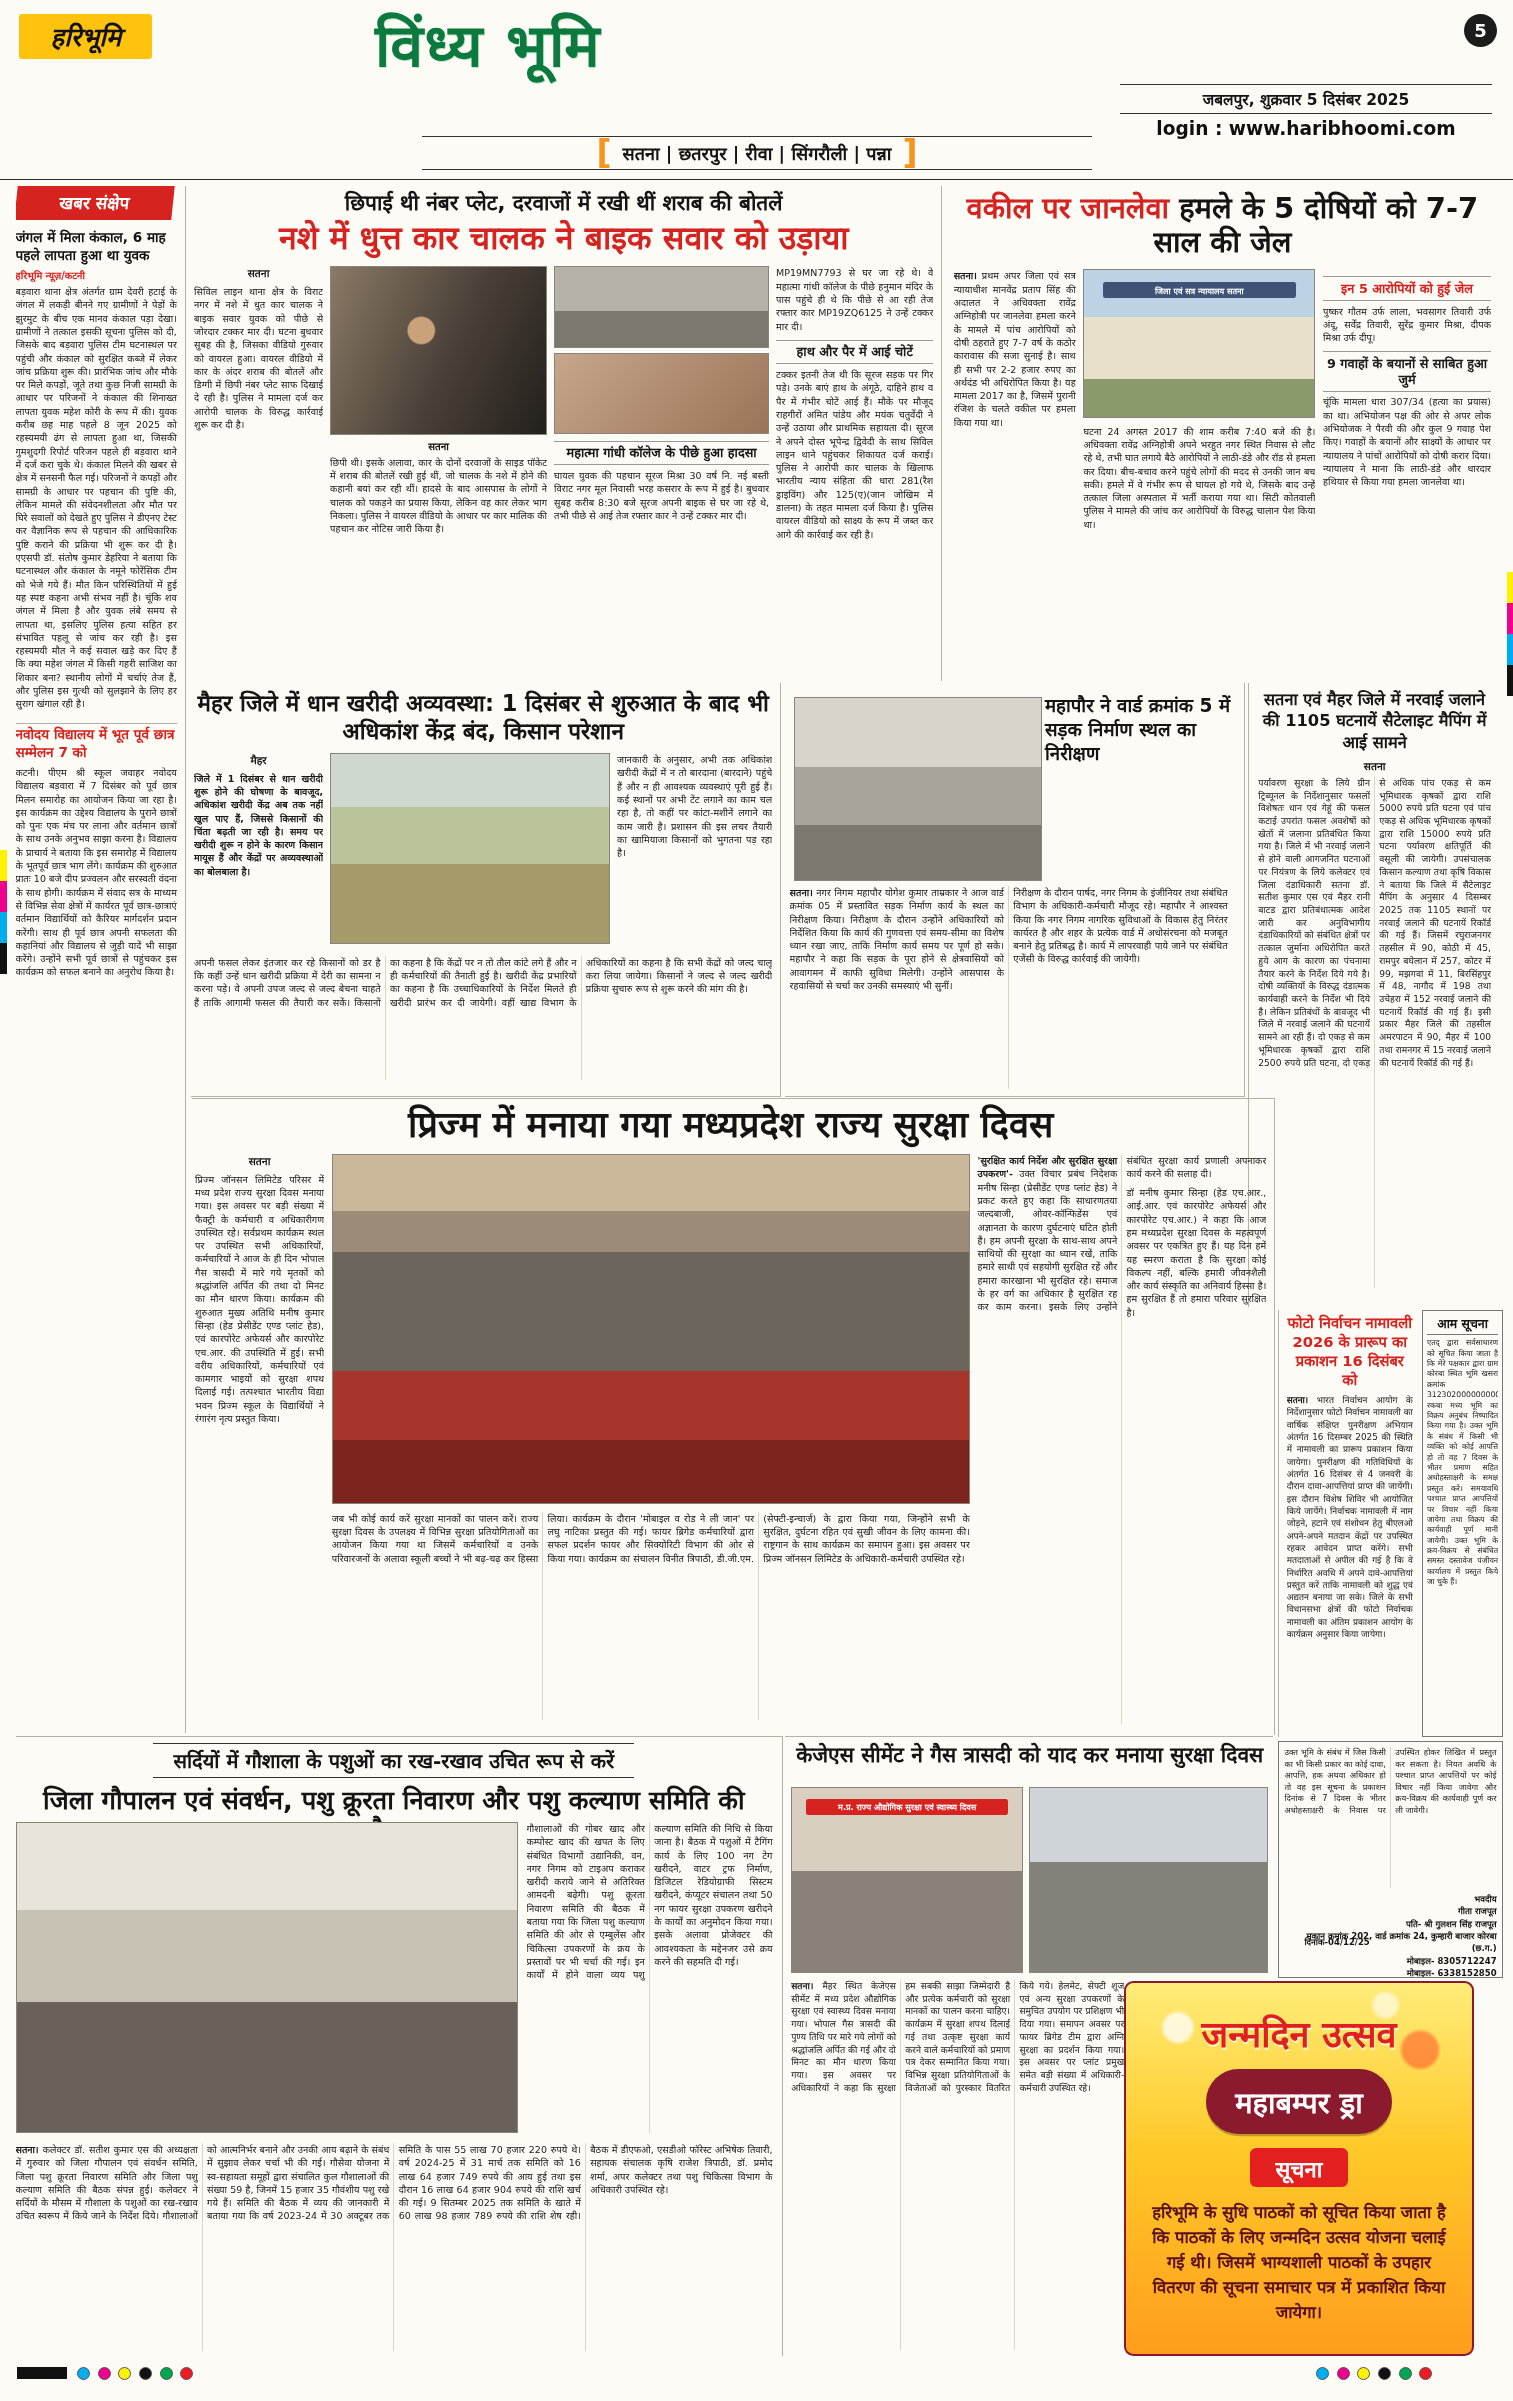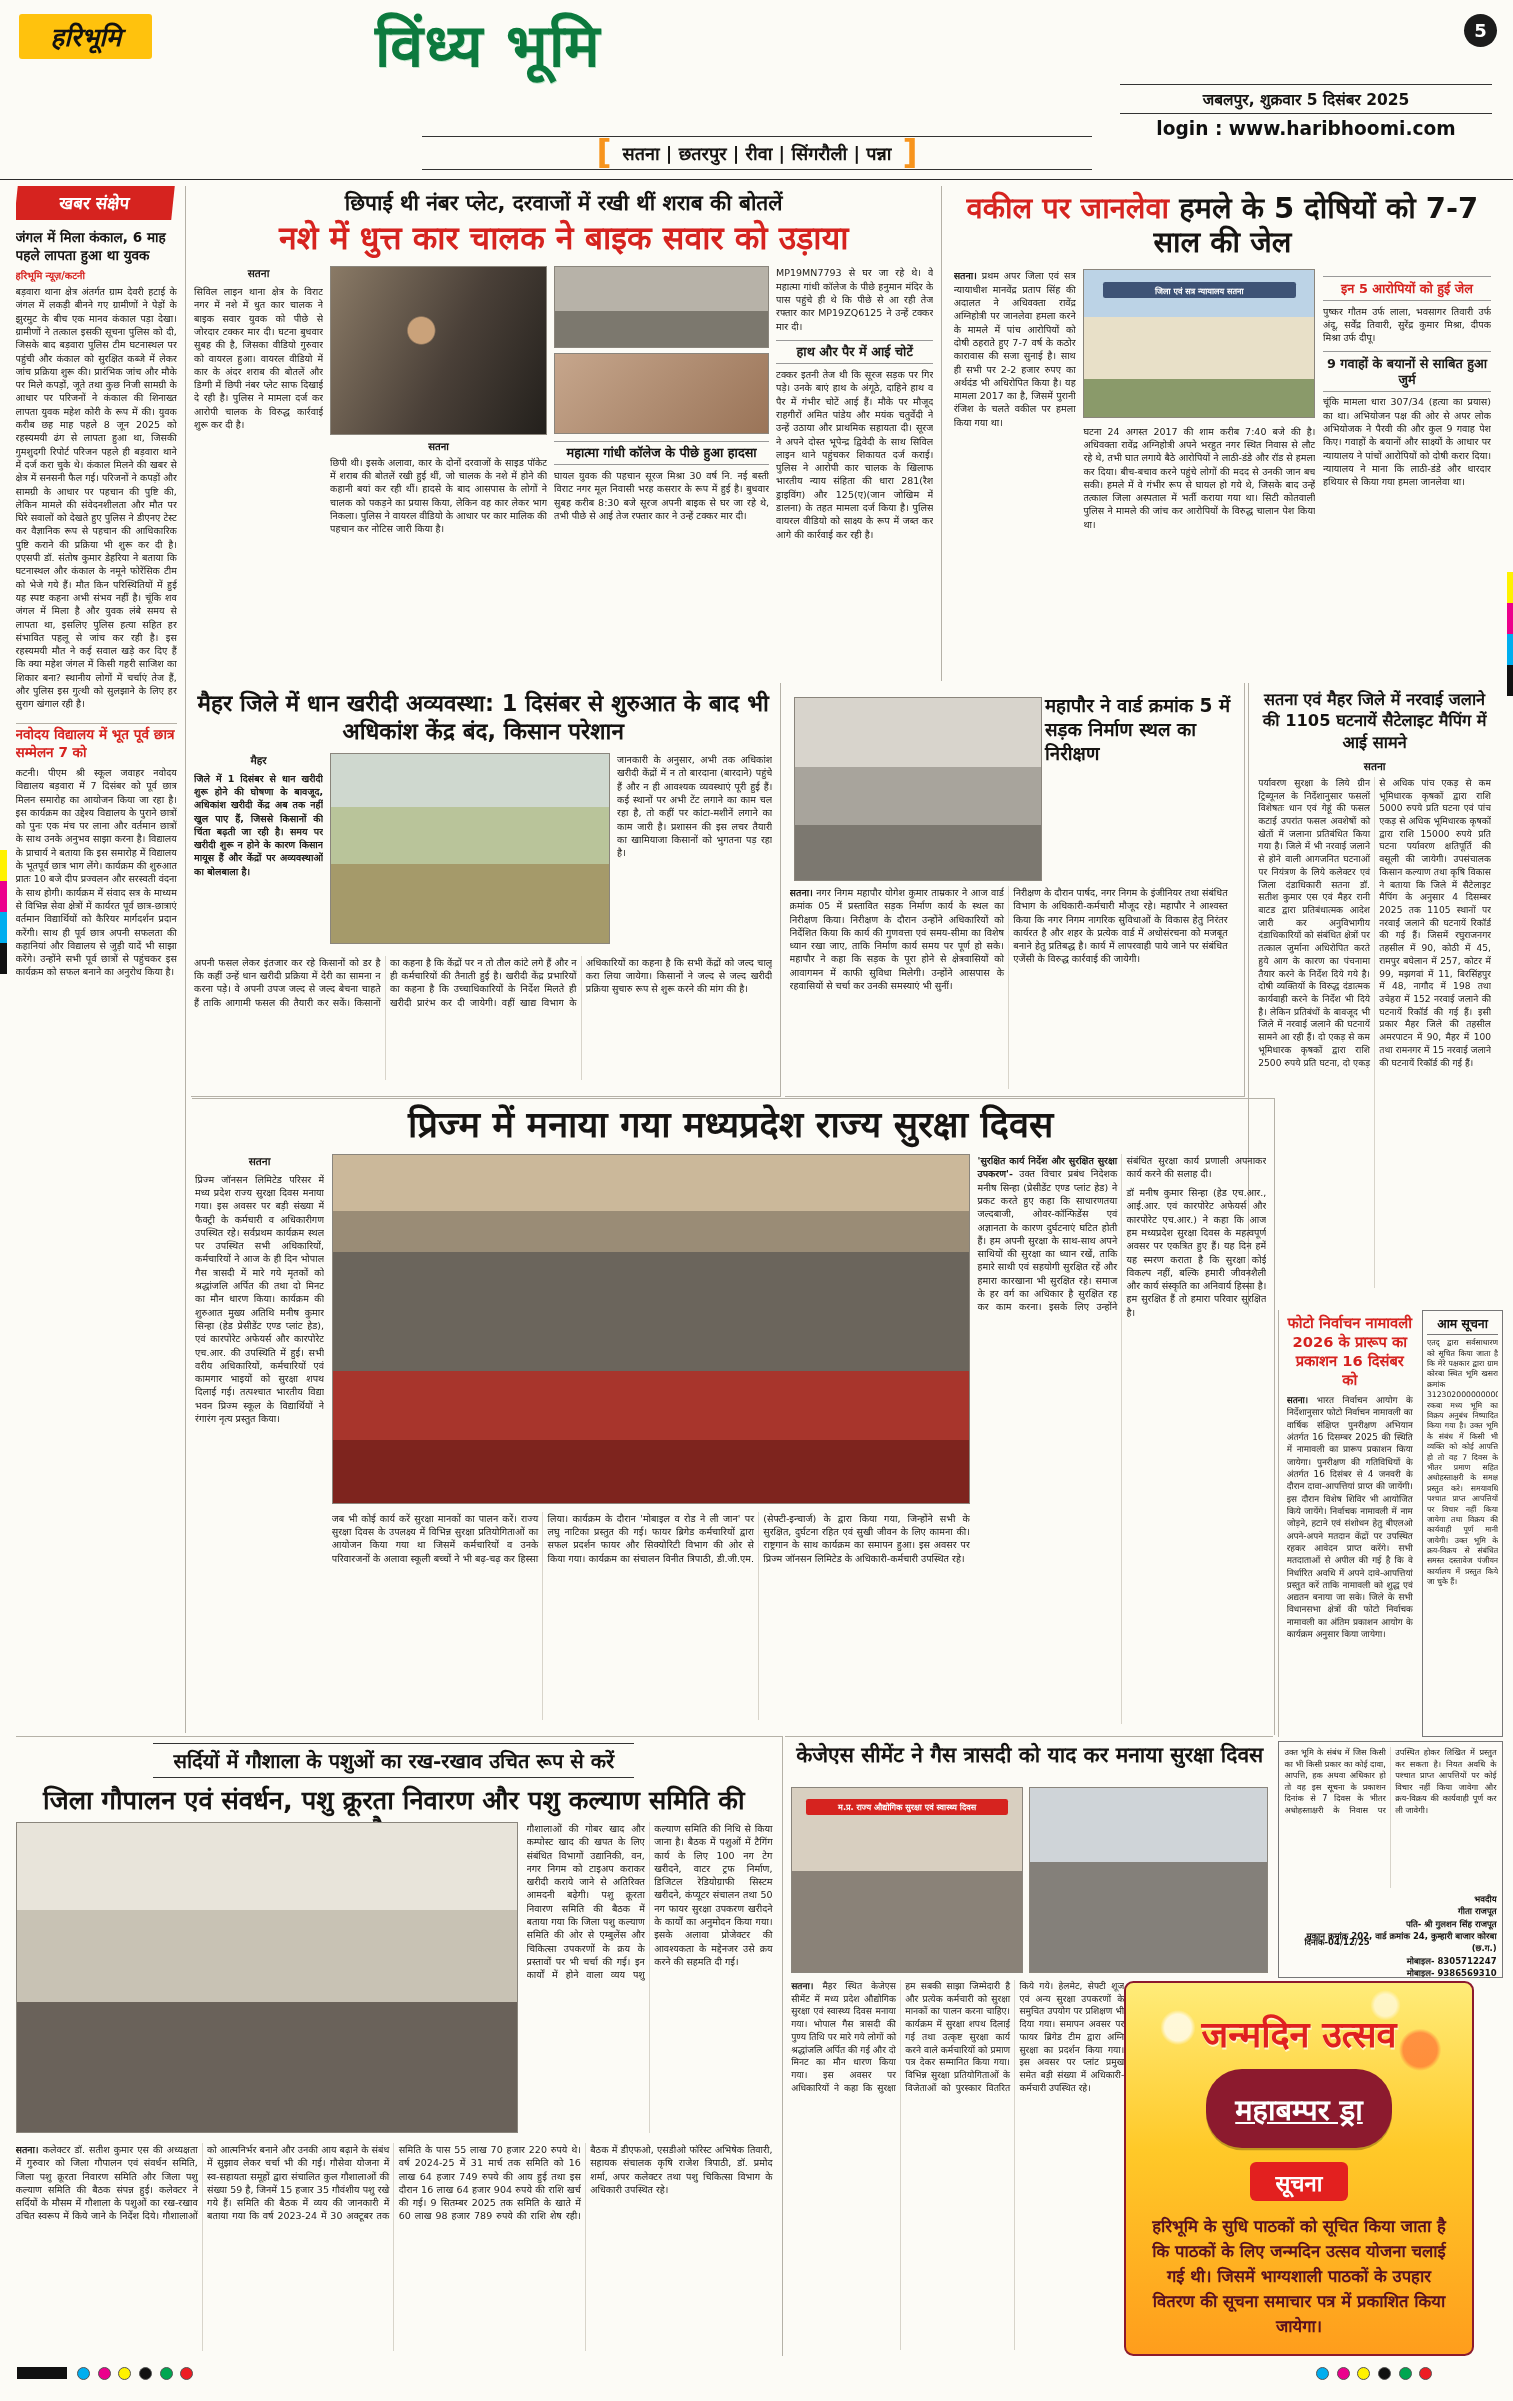--- a/index.html
+++ b/index.html
@@ -265,7 +265,7 @@
       <div>पति- श्री गुलशन सिंह राजपूत</div>
       <div>मकान क्रमांक 202, वार्ड क्रमांक 24, कुम्हारी बाजार कोरबा (छ.ग.)</div>
       <div>मोबाइल- 8305712247</div>
-      <div>मोबाइल- 9386569310</div>
+      <div>मोबाइल- 6338152850</div>
     </div>
     <div class="notice-date">दिनांक-04/12/25</div>
   </aside>

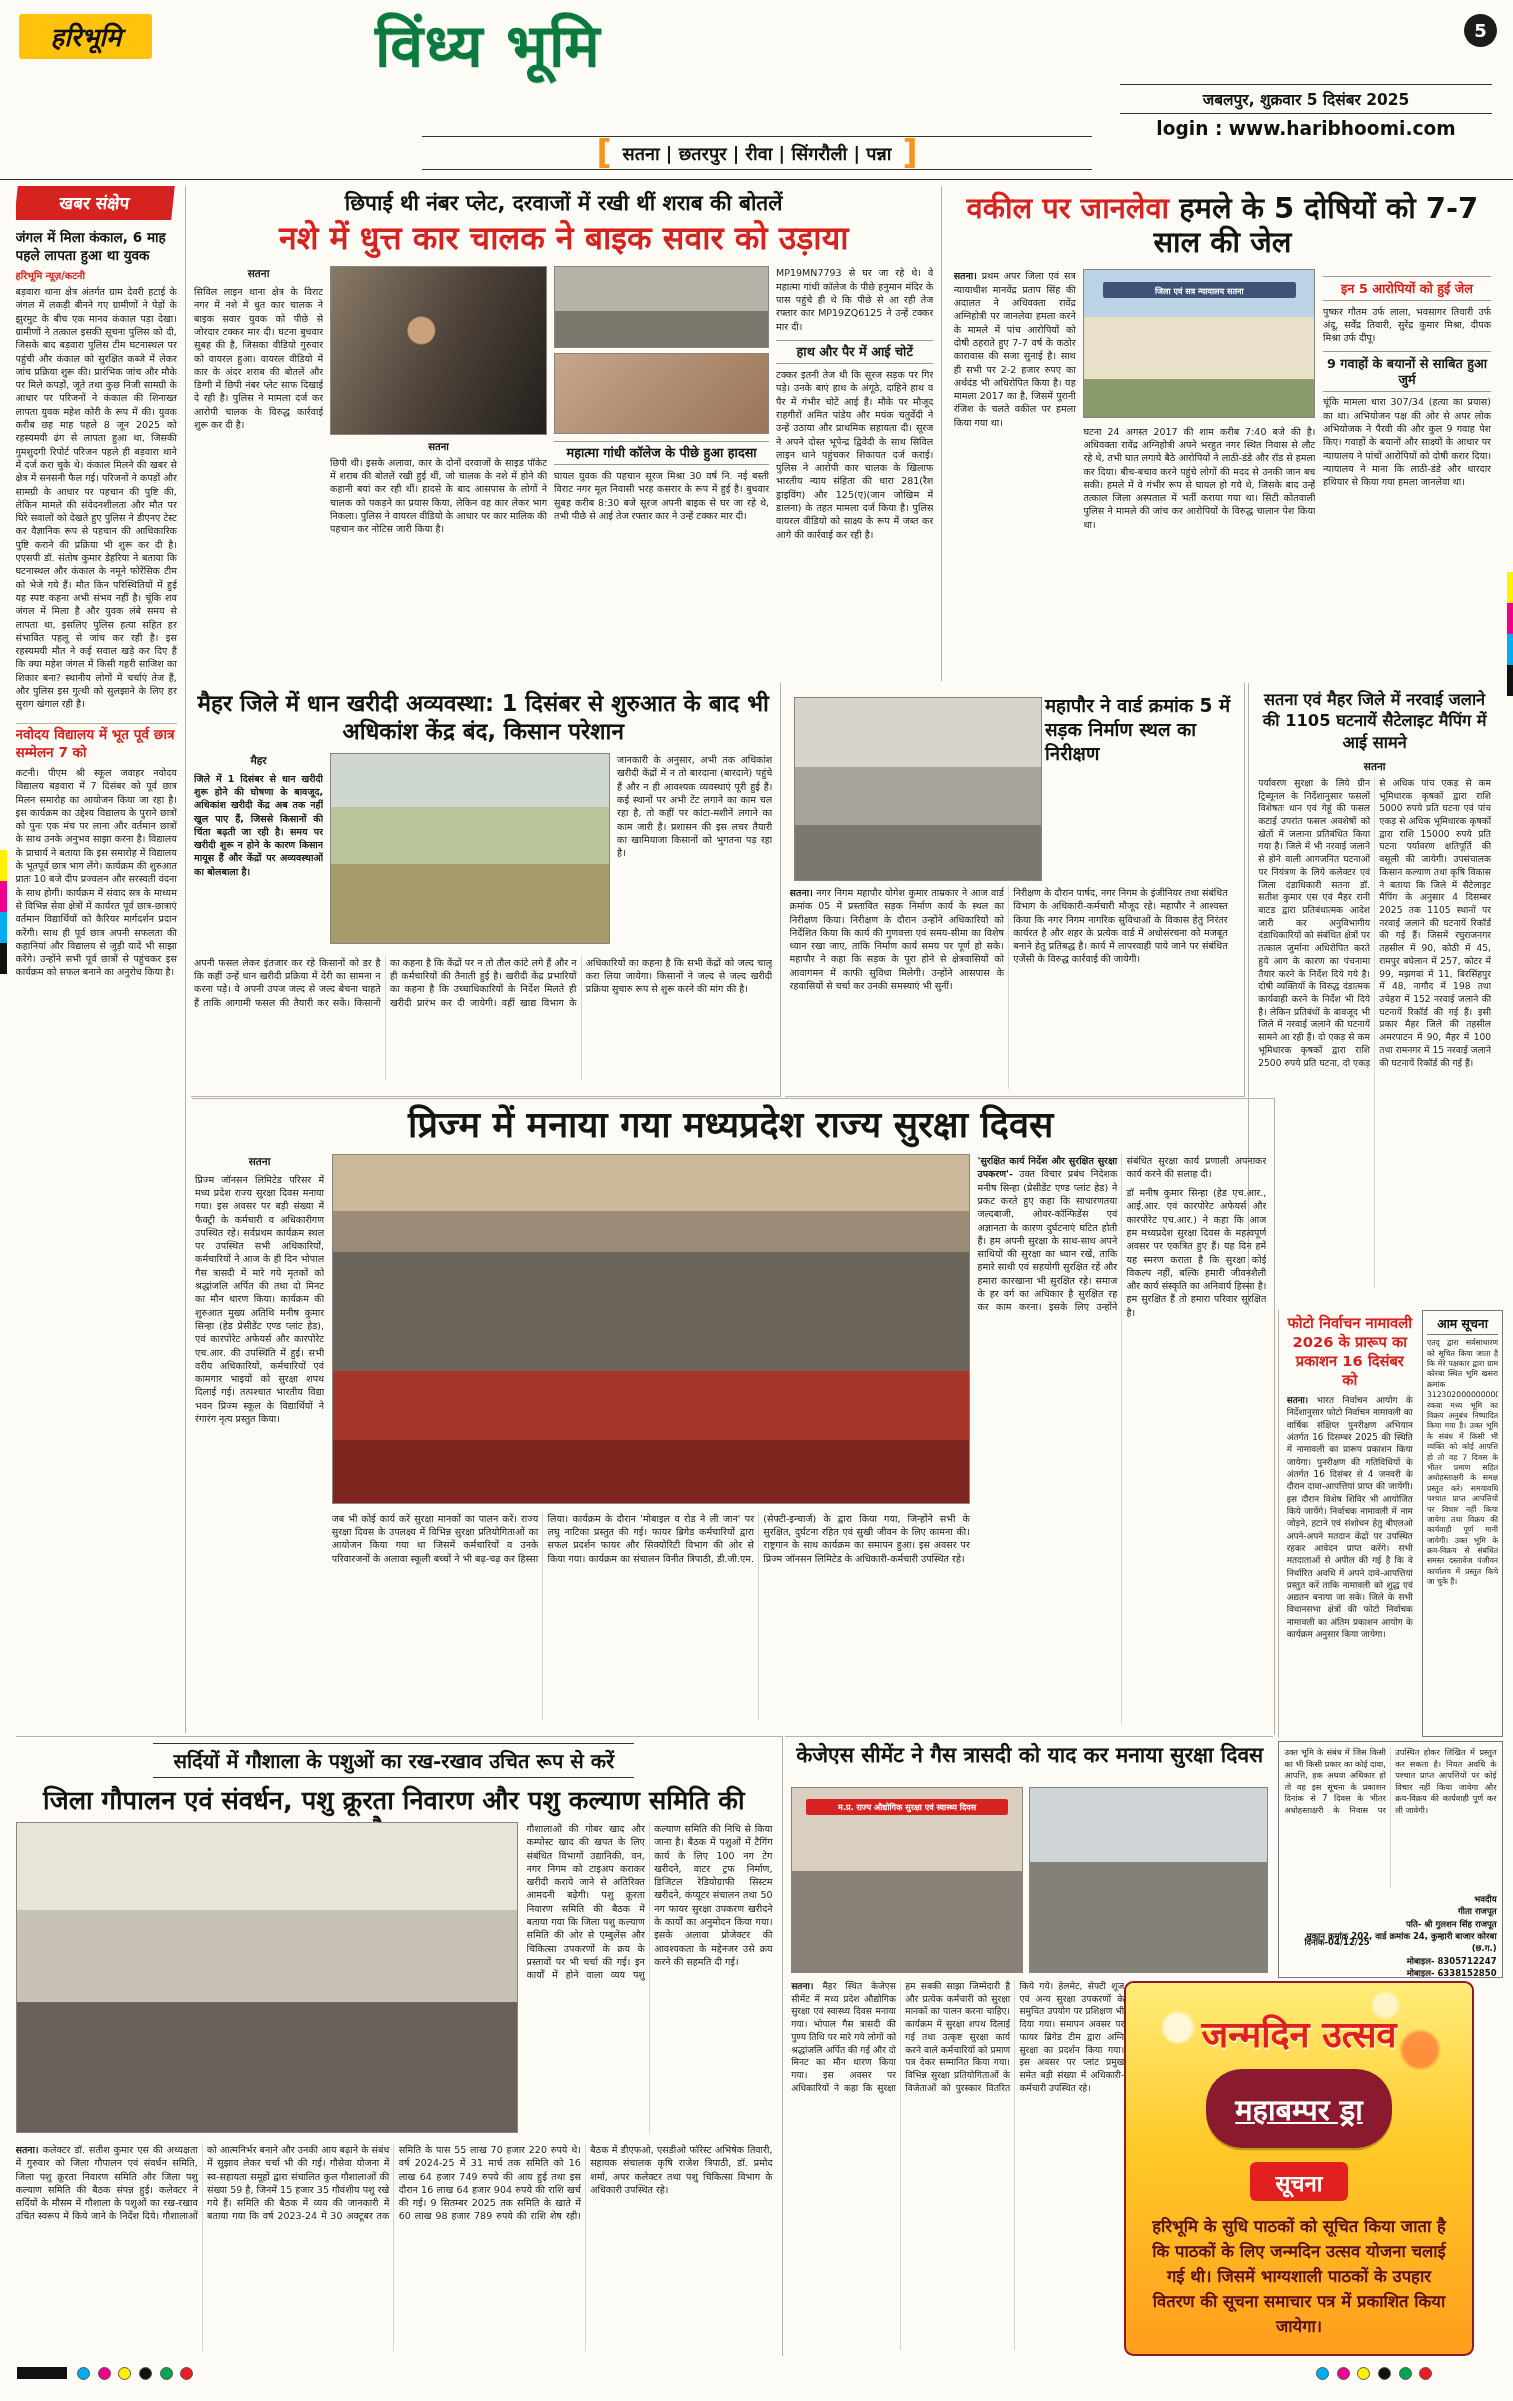--- a/index.html
+++ b/index.html
@@ -102,7 +102,7 @@
     overflow:hidden;text-align:center;padding-top:26px;}
   .ad-title1{font-size:36px;font-weight:bold;color:#e02020;text-shadow:0.8px 1.5px 0 #fff6c9;}
   .ad-title2{display:inline-block;margin-top:11px;background:var(--ad-maroon,#8c1a2e);color:#fff;font-size:29px;
-    font-weight:bold;padding:20px 29px;border-radius:36px;box-shadow:0 2.3px 0 rgba(0,0,0,.25);text-decoration:underline;}
+    font-weight:bold;padding:13px 29px;border-radius:36px;box-shadow:0 2.3px 0 rgba(0,0,0,.25);}
   .ad-badge{display:inline-block;margin-top:14px;background:#e3201f;color:#fff;font-size:22px;font-weight:bold;
     padding:4.6px 26px;border-radius:6.2px;}
   .ad-body{margin:14px 23px 0;font-size:16.6px;font-weight:bold;color:#5a1020;line-height:1.5;text-align:center;}

